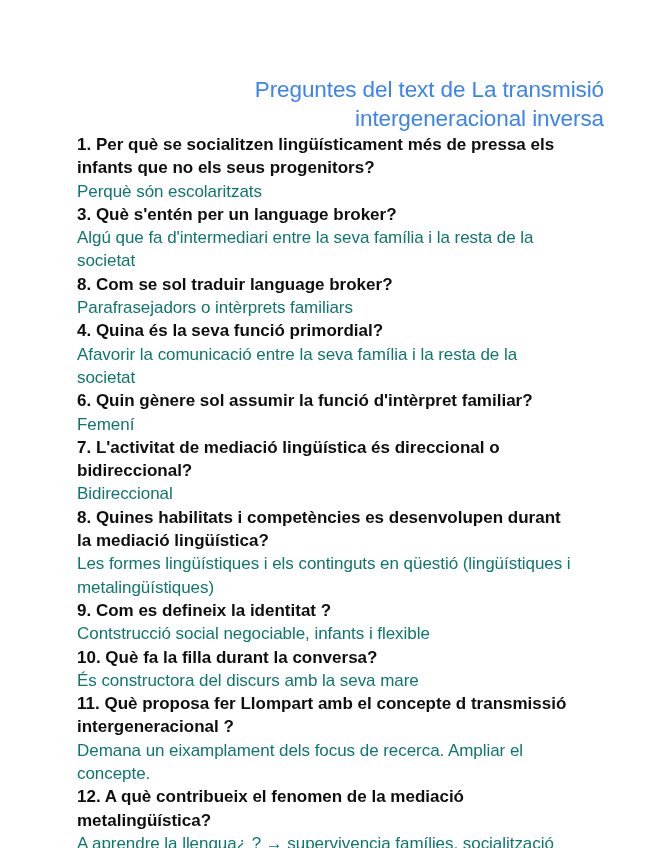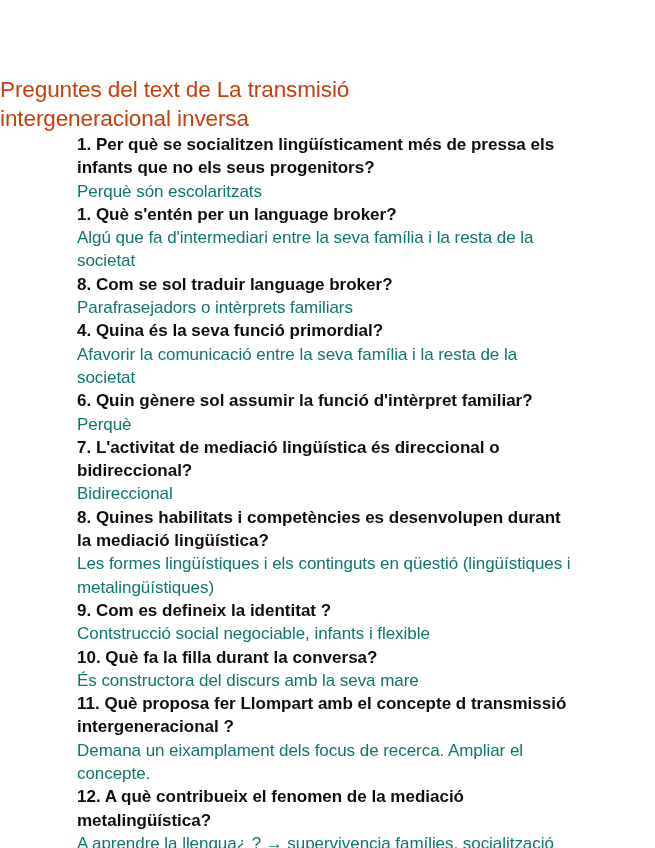--- a/index.html
+++ b/index.html
@@ -28,8 +28,8 @@
       left: 0;
       top: 76px;
       width: 604px;
-      text-align: left;
-      color: #c2410c;
+      text-align: right;
+      color: #3b82f6;
       font-size: 22.5px;
       line-height: 28.5px;
       font-weight: normal;

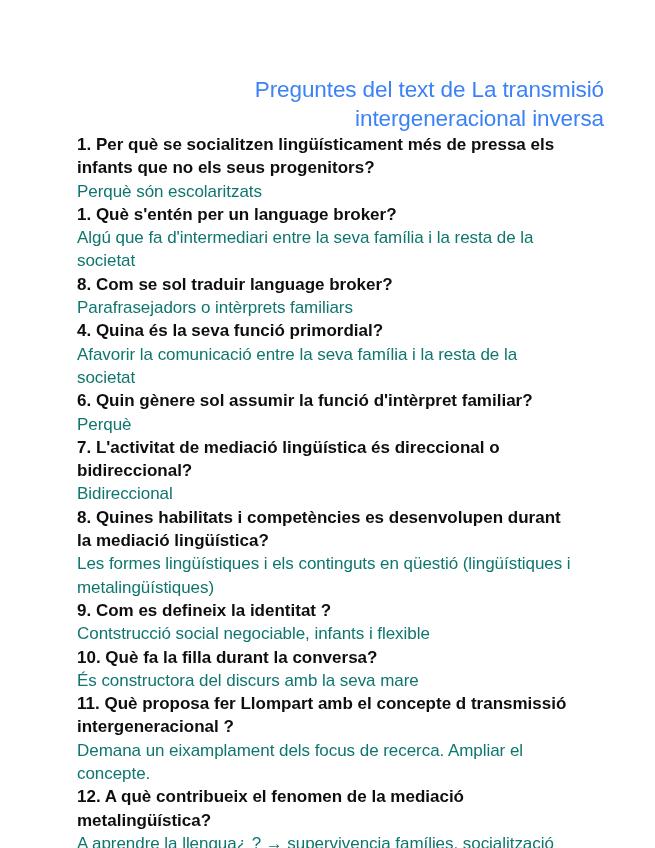--- a/index.html
+++ b/index.html
@@ -74,7 +74,7 @@
       <p class="a">Perquè són escolaritzats</p>
     </div>
     <div>
-      <p class="q">1. Què s'entén per un language broker?</p>
+      <p class="q">3. Què s'entén per un language broker?</p>
       <p class="a">Algú que fa d'intermediari entre la seva família i la resta de la societat</p>
     </div>
     <div>

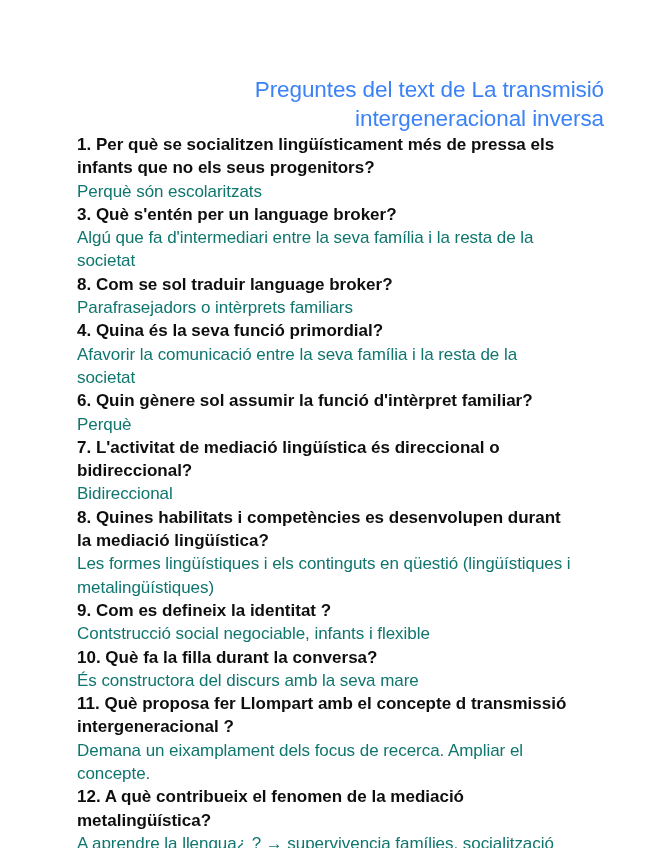--- a/index.html
+++ b/index.html
@@ -87,7 +87,7 @@
     </div>
     <div>
       <p class="q">6. Quin gènere sol assumir la funció d'intèrpret familiar?</p>
-      <p class="a">Perquè</p>
+      <p class="a">Femení</p>
     </div>
     <div>
       <p class="q">7. L'activitat de mediació lingüística és direccional o bidireccional?</p>

